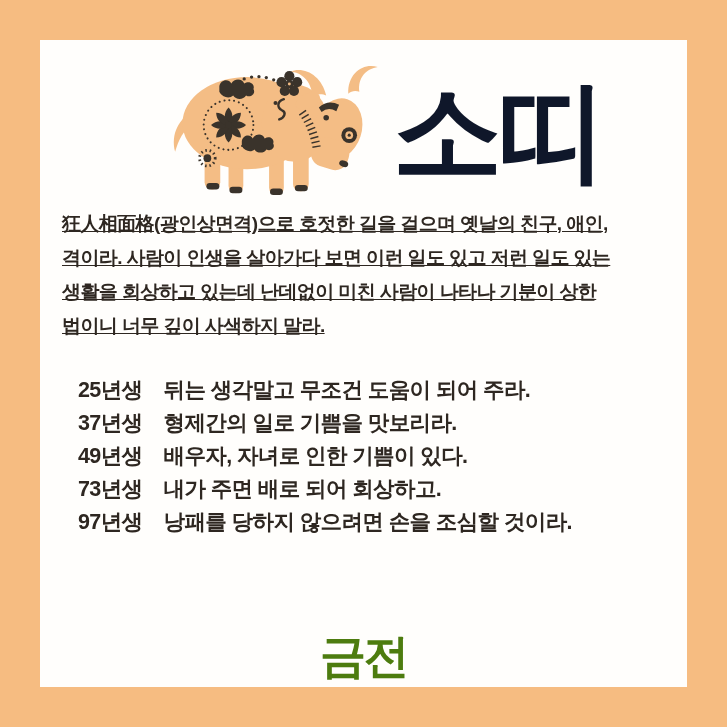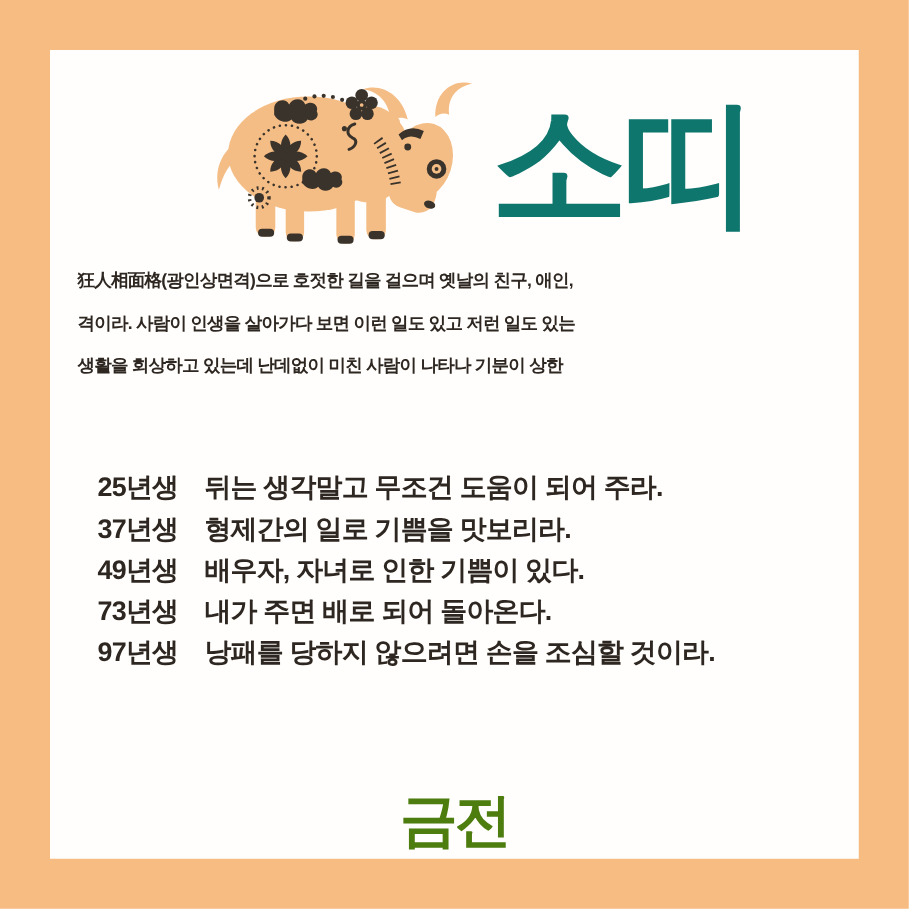--- a/index.html
+++ b/index.html
@@ -35,7 +35,7 @@
     font-size: 110px;
     font-weight: 800;
     line-height: 1;
-    color: #0f766e;
+    color: #0f172a;
     letter-spacing: -5px;
     white-space: nowrap;
   }

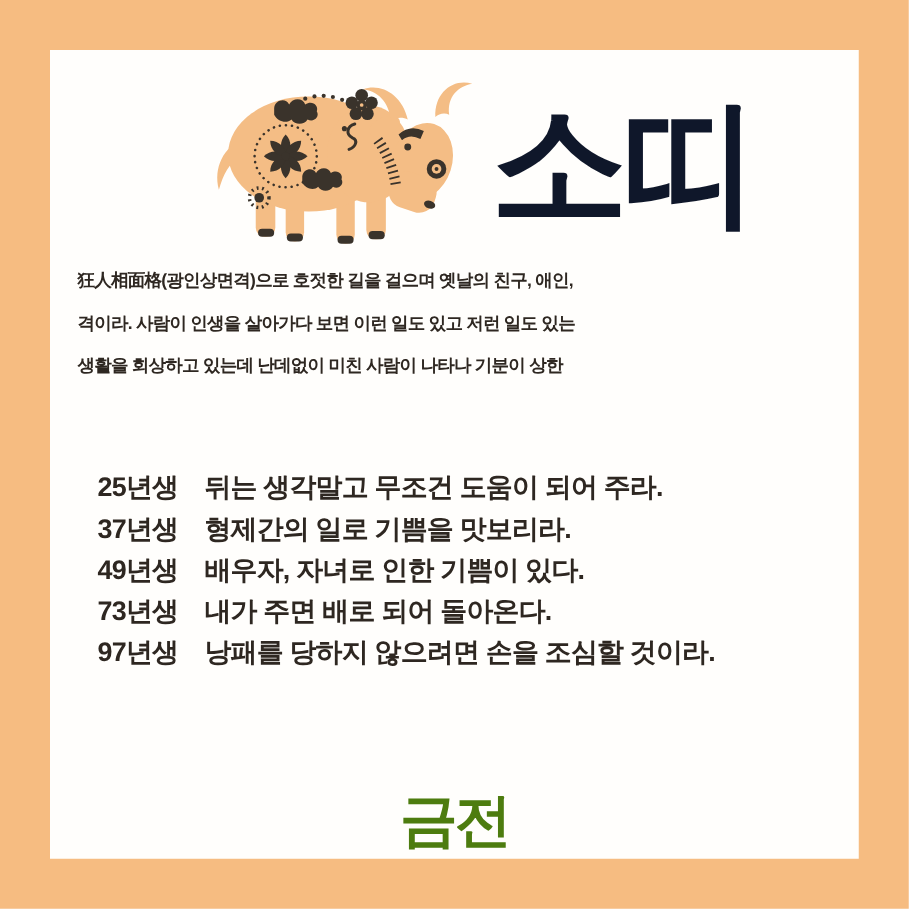--- a/index.html
+++ b/index.html
@@ -42,11 +42,12 @@
   .intro {
     position: absolute;
     top: 167px; left: 22px; right: 10px;
-    font-size: 14px;
+    font-size: 19px;
     font-weight: 700;
     color: #2E2721;
     line-height: 34px;
     letter-spacing: -0.6px;
+    text-decoration: underline;
   }
   .intro-line { white-space: nowrap; }
   .years {

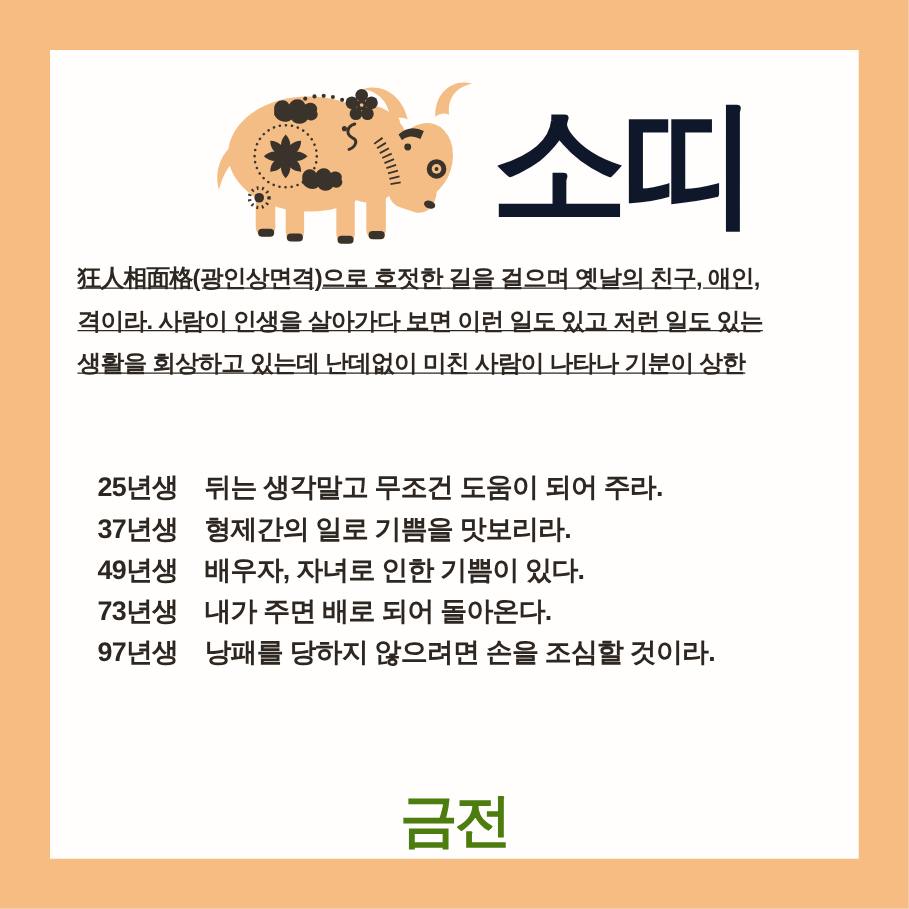--- a/index.html
+++ b/index.html
@@ -163,6 +163,7 @@
       <div class="intro-line">狂人相面格(광인상면격)으로 호젓한 길을 걸으며 옛날의 친구, 애인,</div>
       <div class="intro-line">격이라. 사람이 인생을 살아가다 보면 이런 일도 있고 저런 일도 있는</div>
       <div class="intro-line">생활을 회상하고 있는데 난데없이 미친 사람이 나타나 기분이 상한</div>
+      <div class="intro-line">법이니 너무 깊이 사색하지 말라.</div>
     </div>
 
     <div class="years">

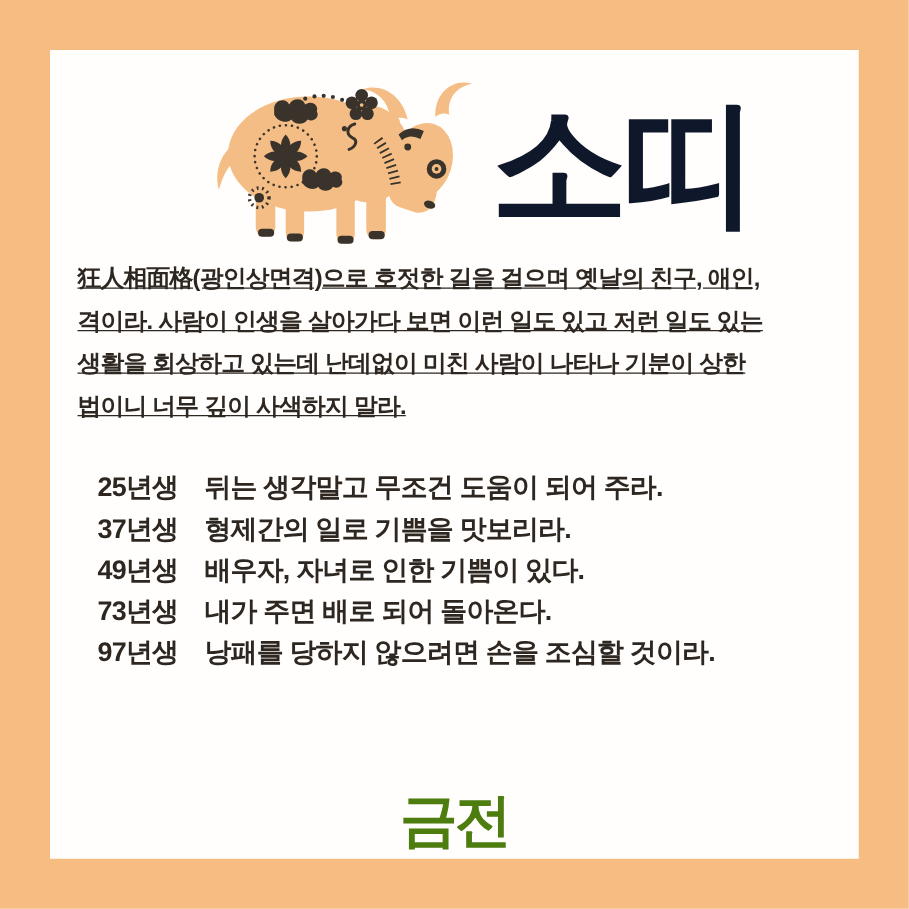--- a/index.html
+++ b/index.html
@@ -177,7 +177,7 @@
         <span class="year-label">49년생</span><span>배우자, 자녀로 인한 기쁨이 있다.</span>
       </div>
       <div class="year-line">
-        <span class="year-label">73년생</span><span>내가 주면 배로 되어 돌아온다.</span>
+        <span class="year-label">73년생</span><span>내가 주면 배로 되어 회상하고.</span>
       </div>
       <div class="year-line">
         <span class="year-label">97년생</span><span>낭패를 당하지 않으려면 손을 조심할 것이라.</span>

